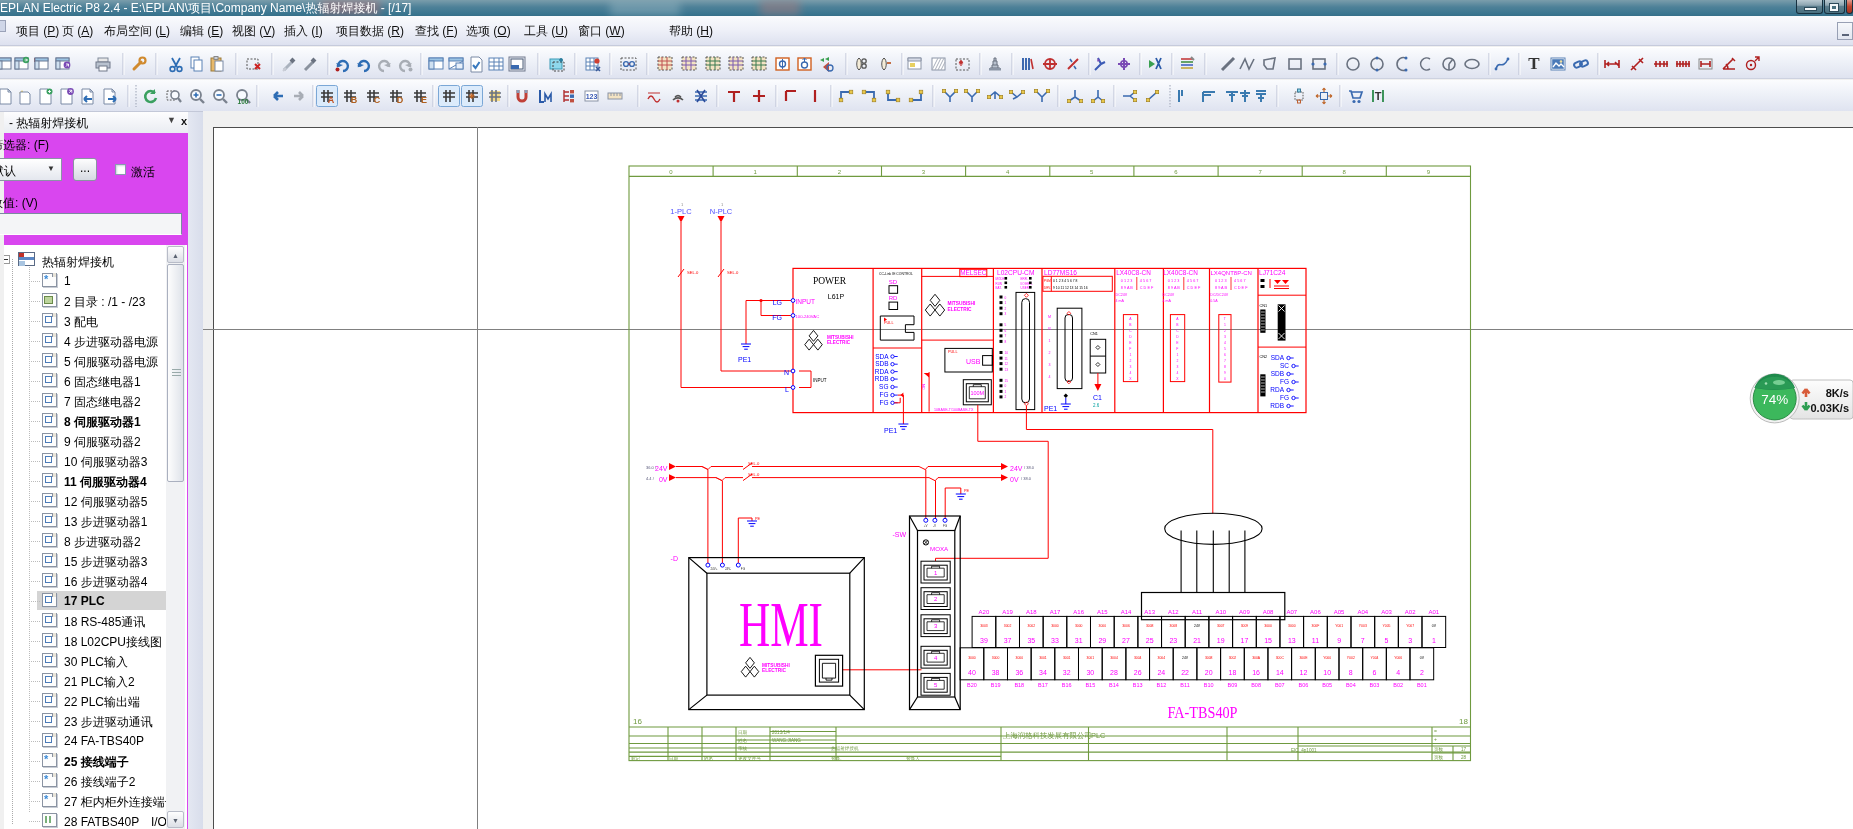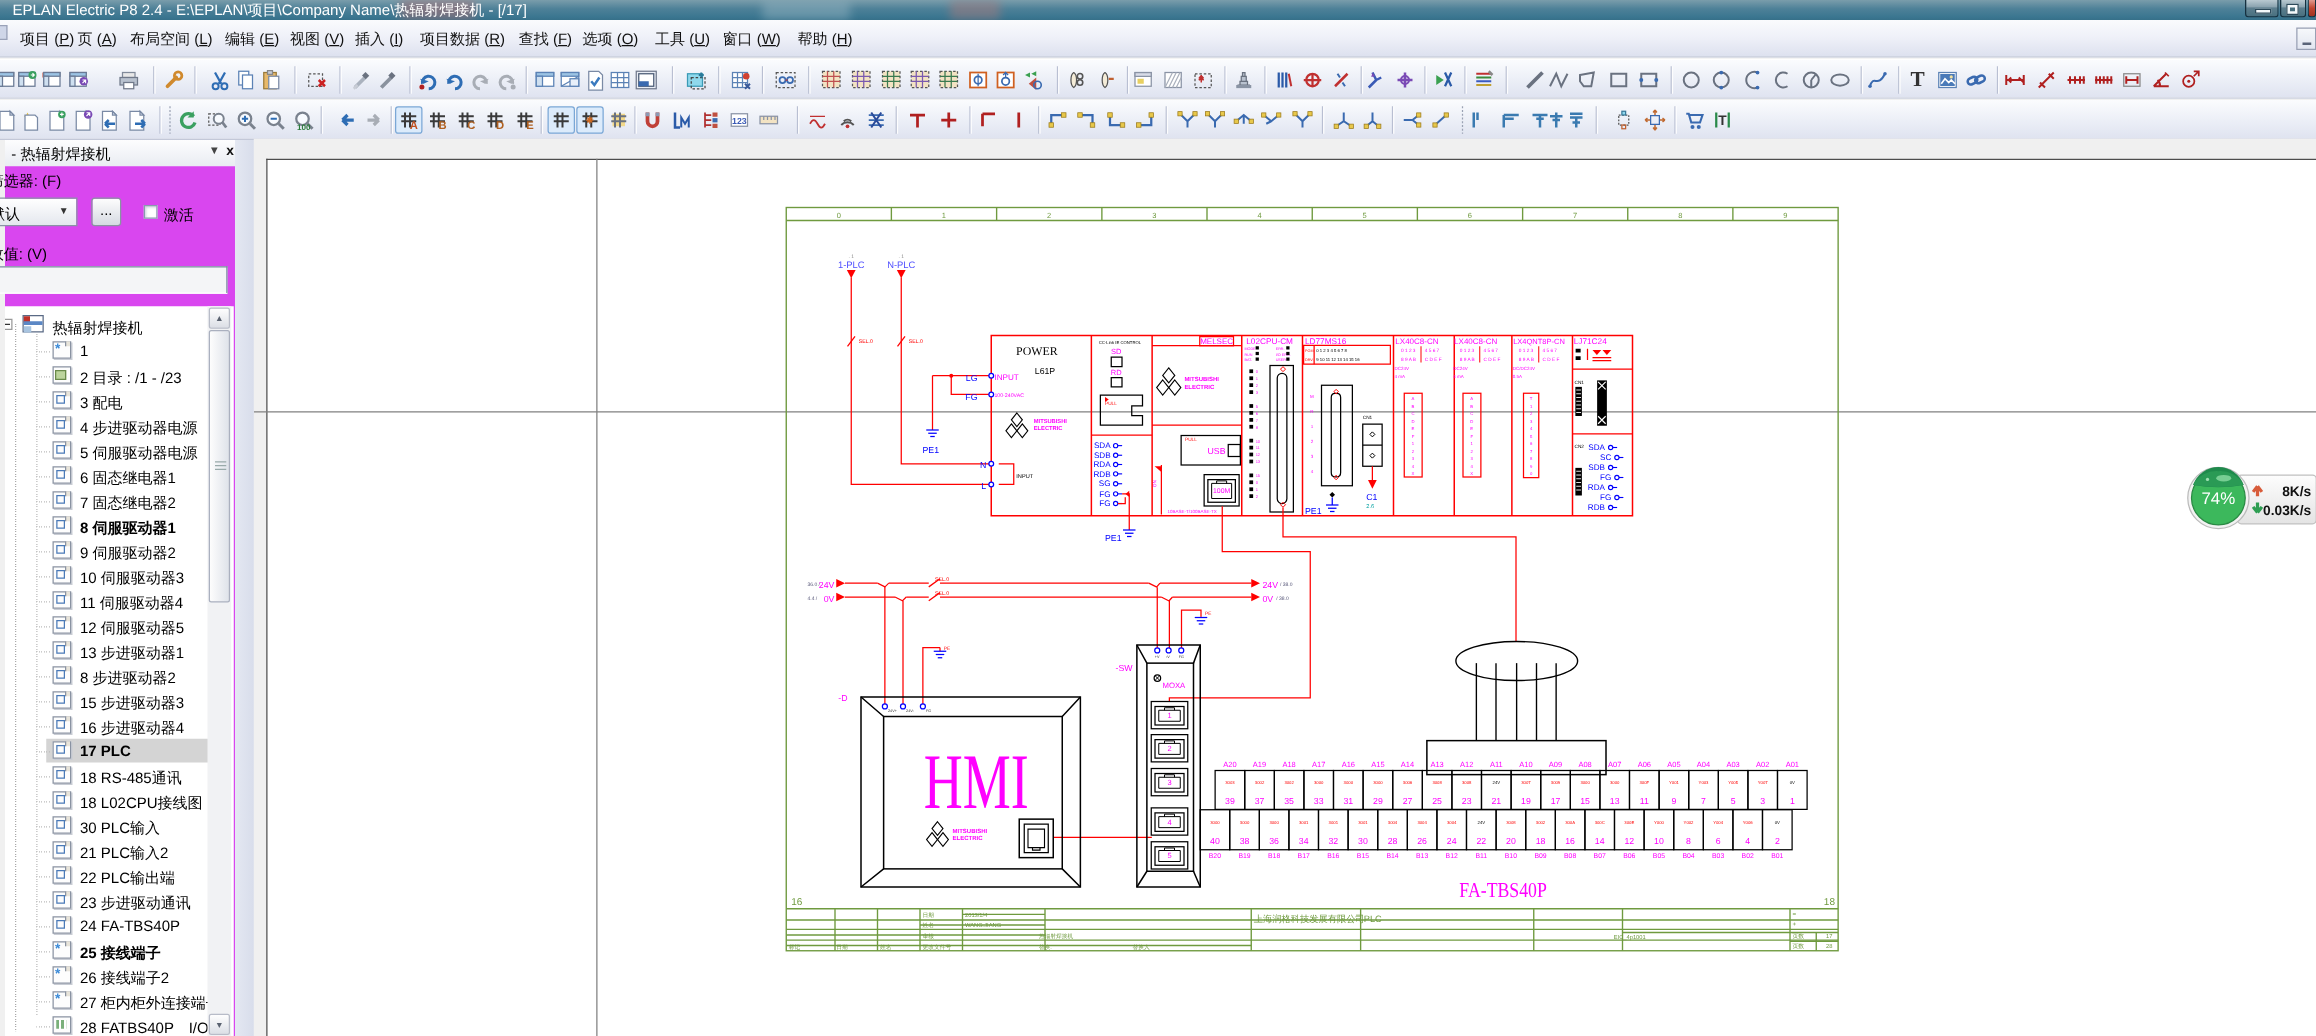--- a/index.html
+++ b/index.html
@@ -4,7 +4,7 @@
 html,body{width:1853px;height:829px;overflow:hidden;font-family:"Liberation Sans",sans-serif;background:#f0f0f0}
 #titlebar{position:absolute;left:0;top:0;width:1853px;height:28px;
  background:linear-gradient(180deg,#7a9dab 0%,#4e8198 25%,#3b7690 48%,#2d647c 75%,#245468 100%);
- color:#fff;font-size:12px;line-height:16px;padding-left:10px;white-space:nowrap}
+ color:#fff;font-size:12px;line-height:16px;padding-left:0;white-space:nowrap}
 #titlebar .blob{position:absolute;top:0;height:16px;filter:blur(4px);opacity:.45}
 #titlebar .tb-btn{position:absolute;top:0;height:14px;border:1px solid #16303f;border-top:none;
  background:linear-gradient(180deg,#b9c9d1 0%,#8da5b1 40%,#5c7e8e 50%,#49707f 100%);border-radius:0 0 3px 3px}

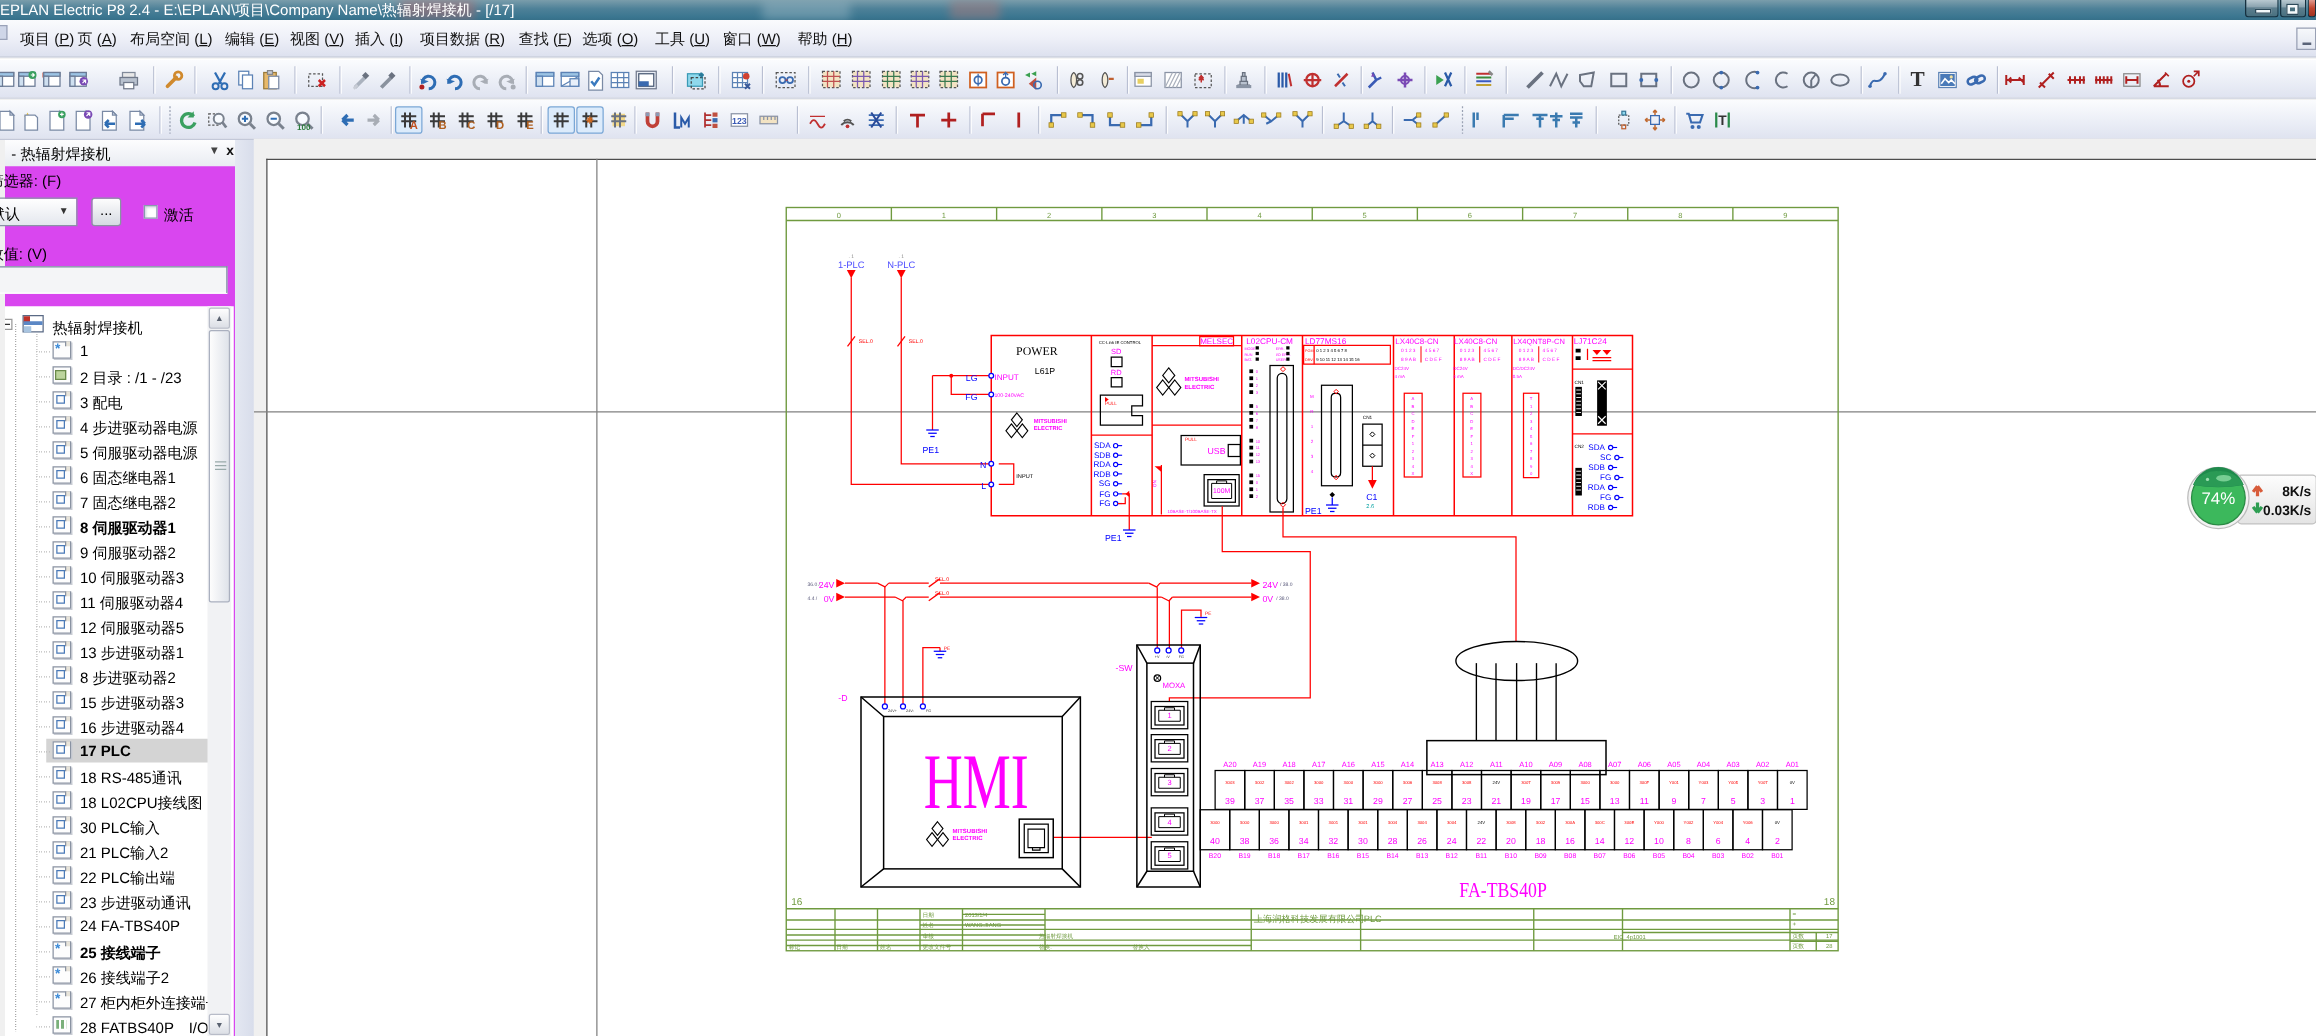--- a/index.html
+++ b/index.html
@@ -60,7 +60,7 @@
 <span class="mi" style="left:466px">选项 (<span class="u">O</span>)</span>
 <span class="mi" style="left:524px">工具 (<span class="u">U</span>)</span>
 <span class="mi" style="left:578px">窗口 (<span class="u">W</span>)</span>
-<span class="mi" style="left:638px">帮助 (<span class="u">H</span>)</span>
+<span class="mi" style="left:669px">帮助 (<span class="u">H</span>)</span>
 <div style="position:absolute;left:1837px;top:6px;width:16px;height:18px;border:1px solid #98a0b4;background:linear-gradient(180deg,#f6f8fb,#e2e6f0)">
       <div style="position:absolute;left:4px;top:11px;width:7px;height:2px;background:#5a6478"></div>
     </div>

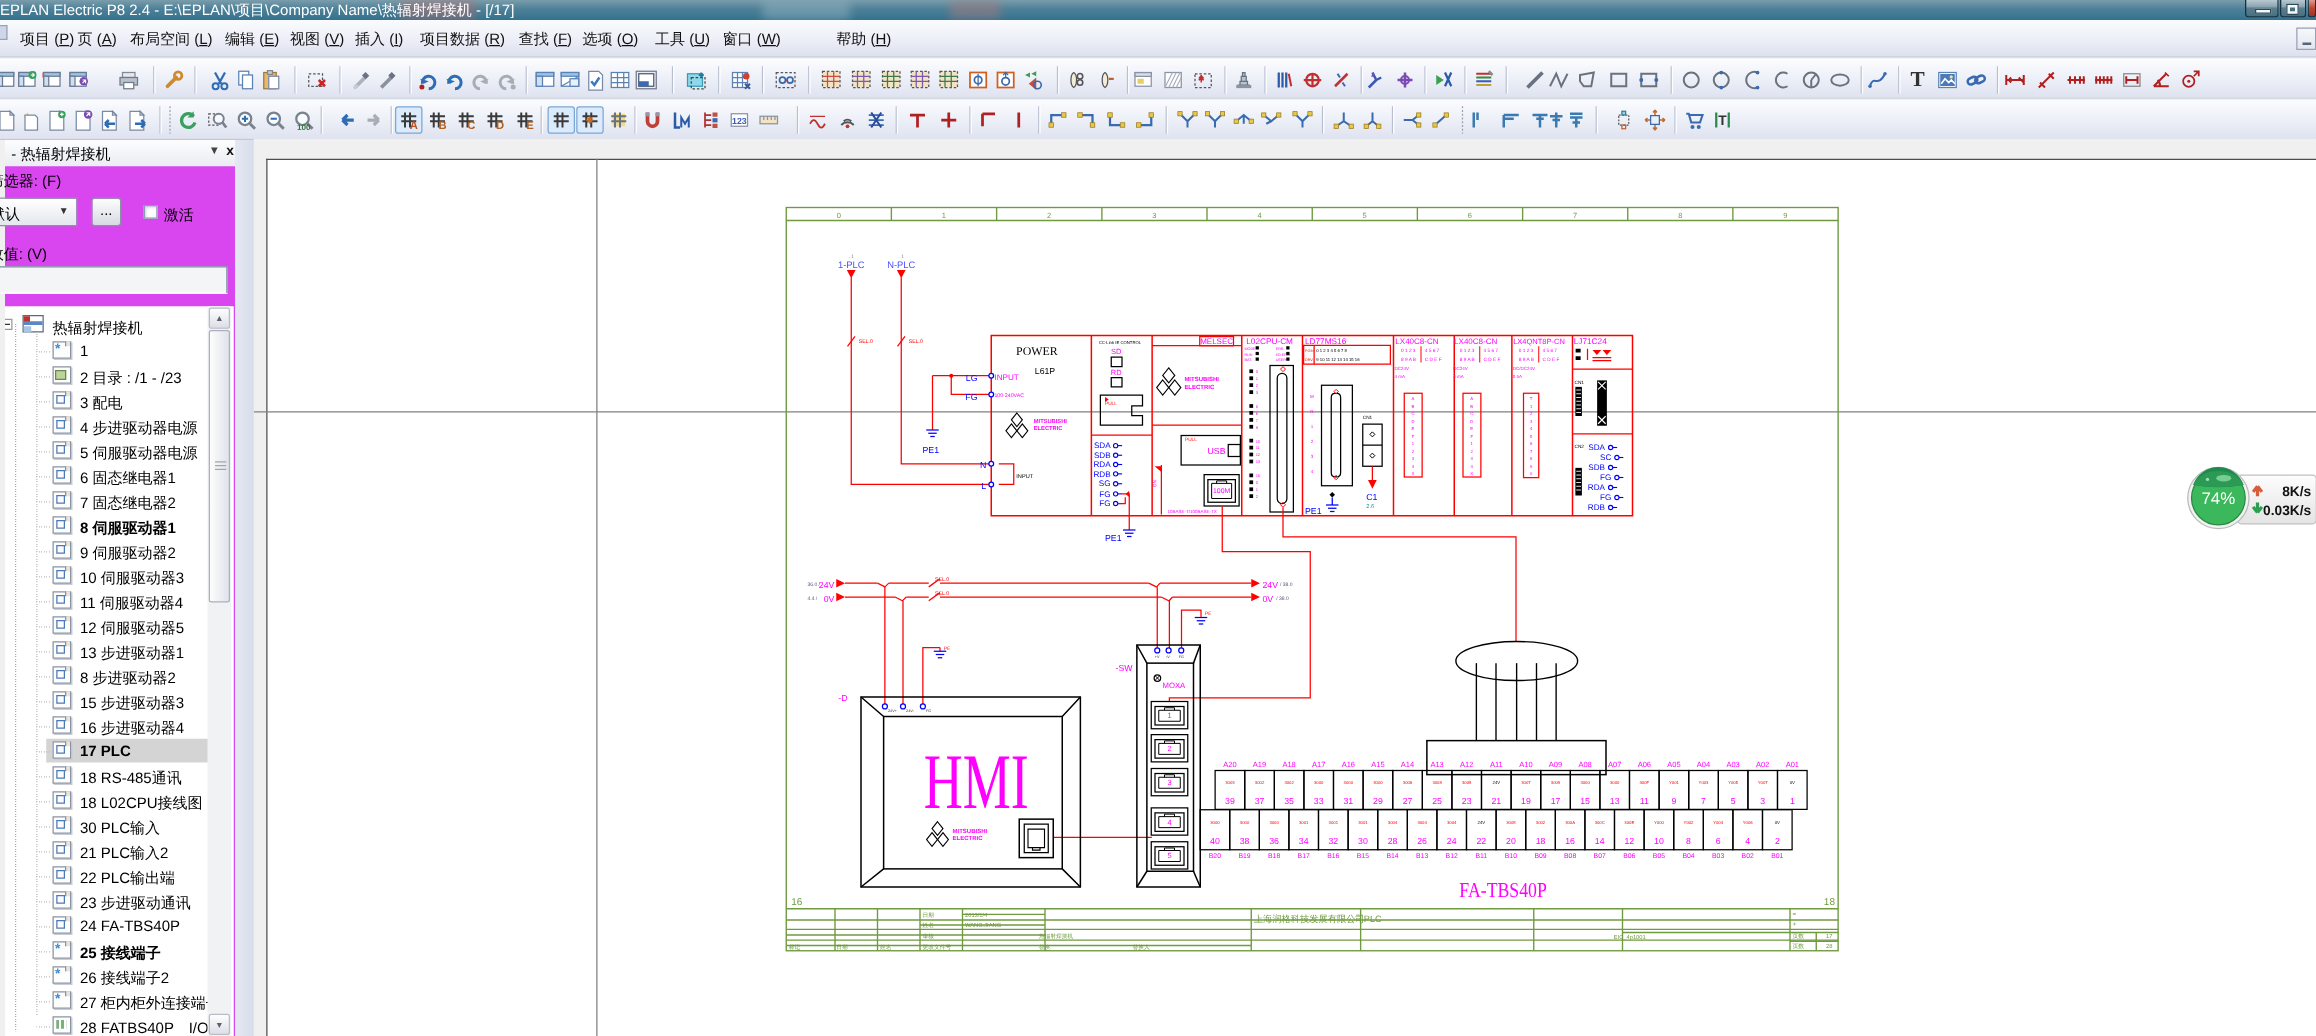--- a/index.html
+++ b/index.html
@@ -1482,7 +1482,7 @@
           <span style="position:absolute;left:2px;top:2px;width:7px;height:7px;border:1.5px solid #4a7ab8"></span>
           <span style="position:absolute;right:0px;top:-1px;width:4px;height:4px;background:#e8e4da;border-left:1px solid #8a93a2"></span>
         </span>
-        <span class="lbl" style="font-weight:normal">11 伺服驱动器4</span>
+        <span class="lbl" style="font-weight:bold">11 伺服驱动器4</span>
         <div style="position:absolute;left:25px;top:10px;width:11px;height:1px;background:repeating-linear-gradient(90deg,#bbb 0 1px,transparent 1px 2px)"></div>
       </div>
 <div class="trow" style="top:246px">

